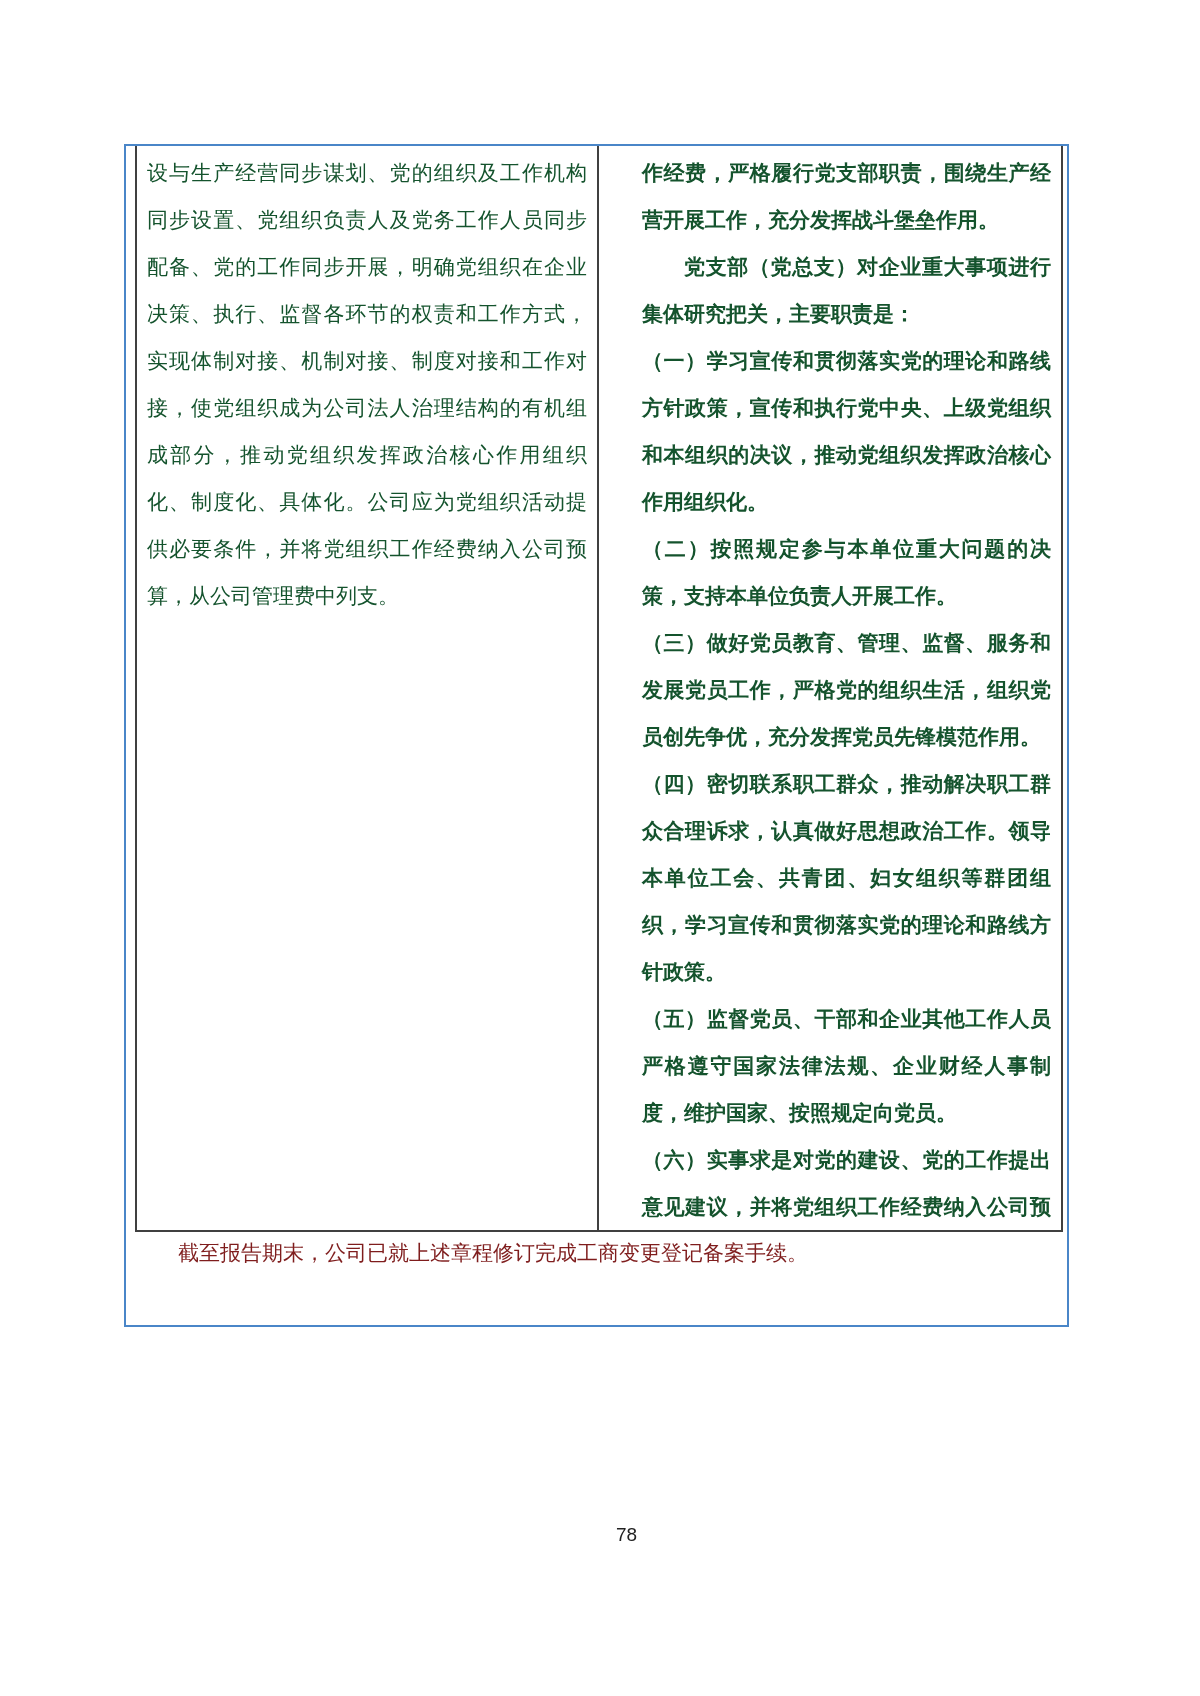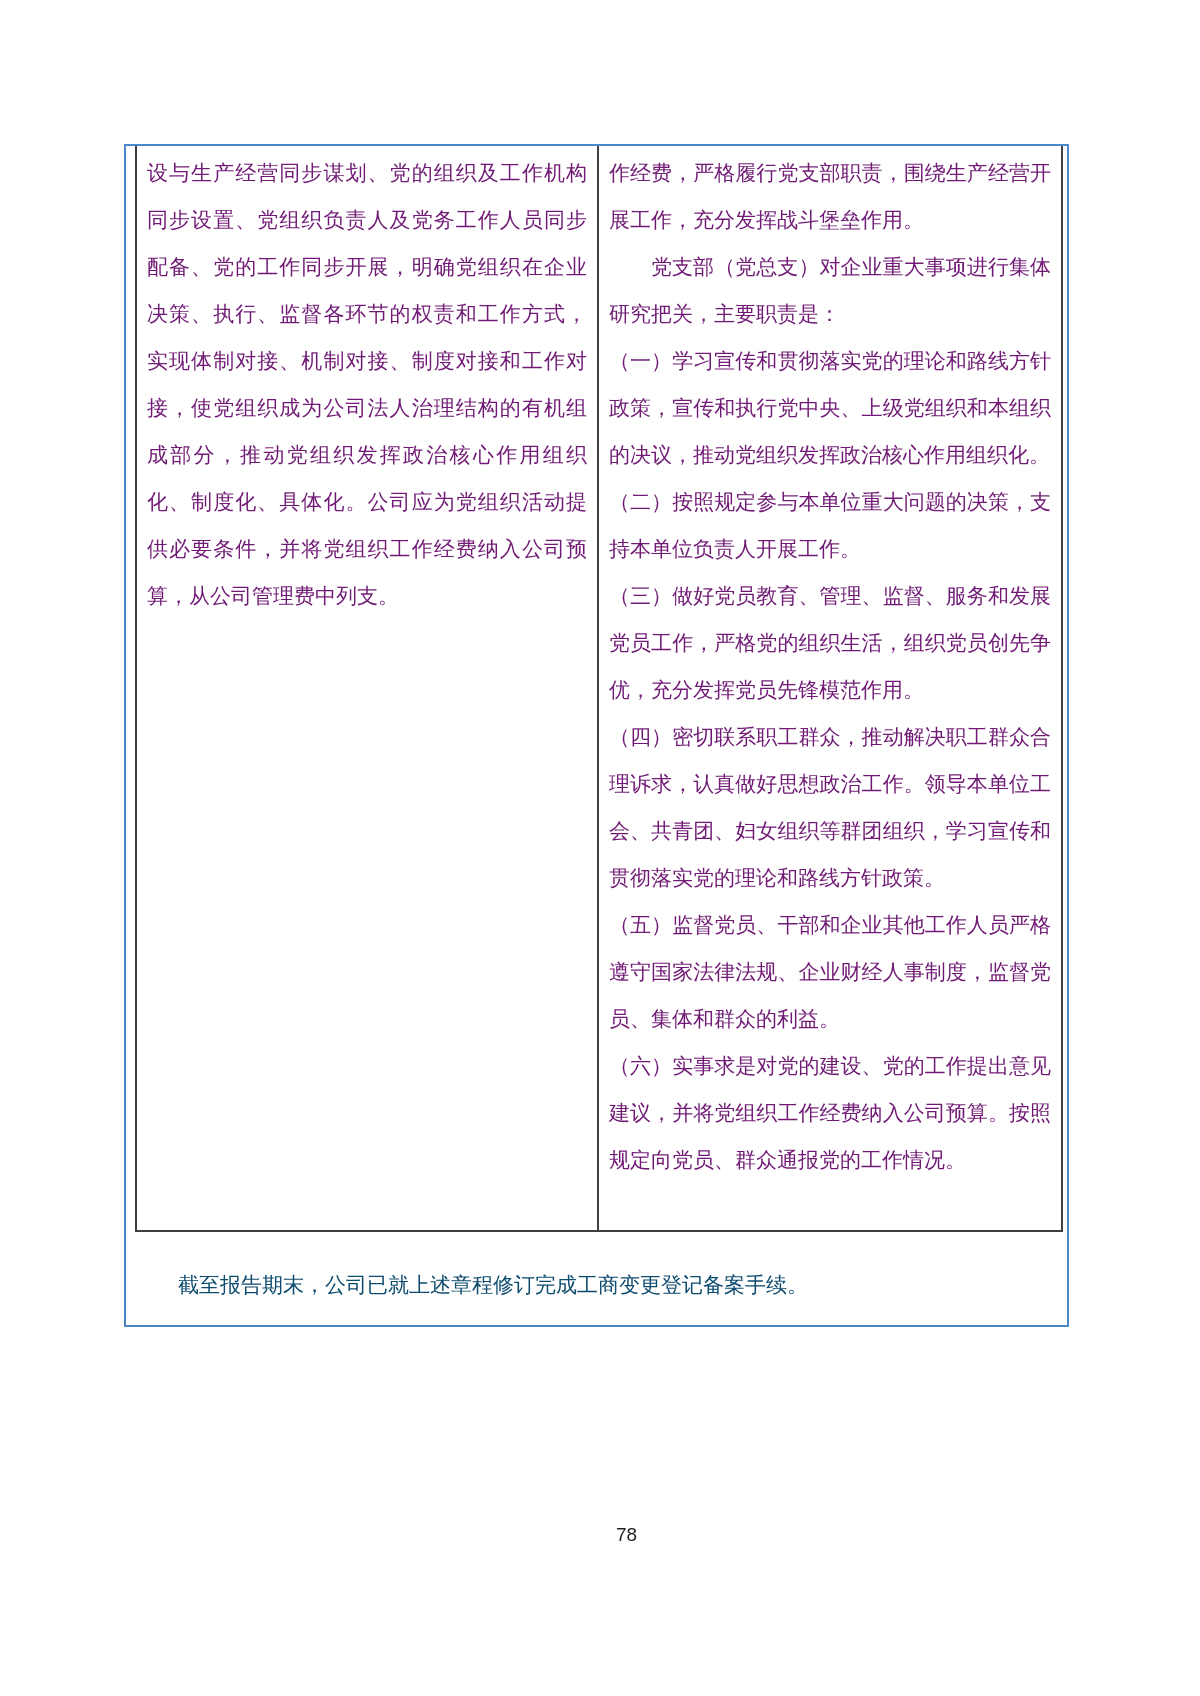--- a/index.html
+++ b/index.html
@@ -44,7 +44,7 @@
     line-height: 47px;
     text-align: justify;
     text-justify: inter-character;
-    color: #701a75;
+    color: #14532d;
   }
   .cell.right .para { font-weight: 400; }
   .para.indent { text-indent: 2em; }

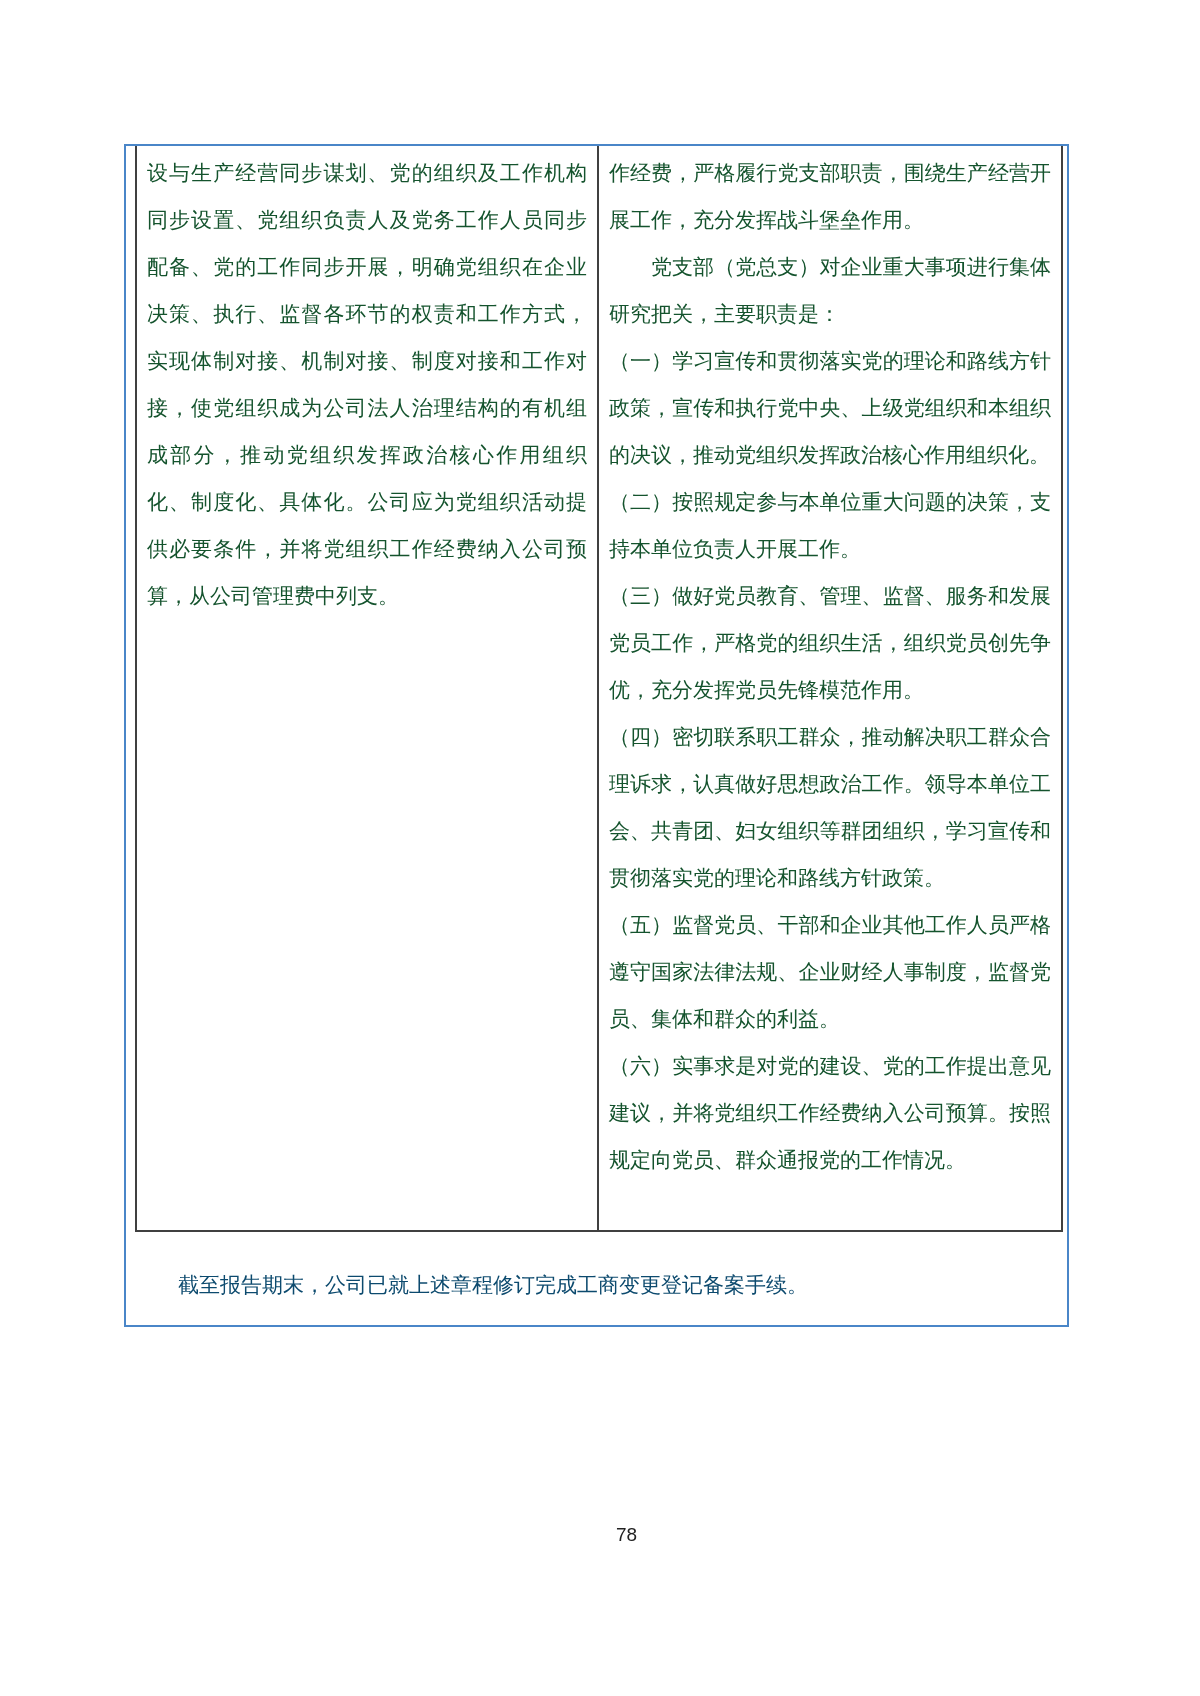--- a/index.html
+++ b/index.html
@@ -46,7 +46,7 @@
     text-justify: inter-character;
     color: #14532d;
   }
-  .cell.right .para { font-weight: 400; }
+  .cell.right .para { font-weight: 700; margin-left: 33px; }
   .para.indent { text-indent: 2em; }
   .closing {
     position: absolute;

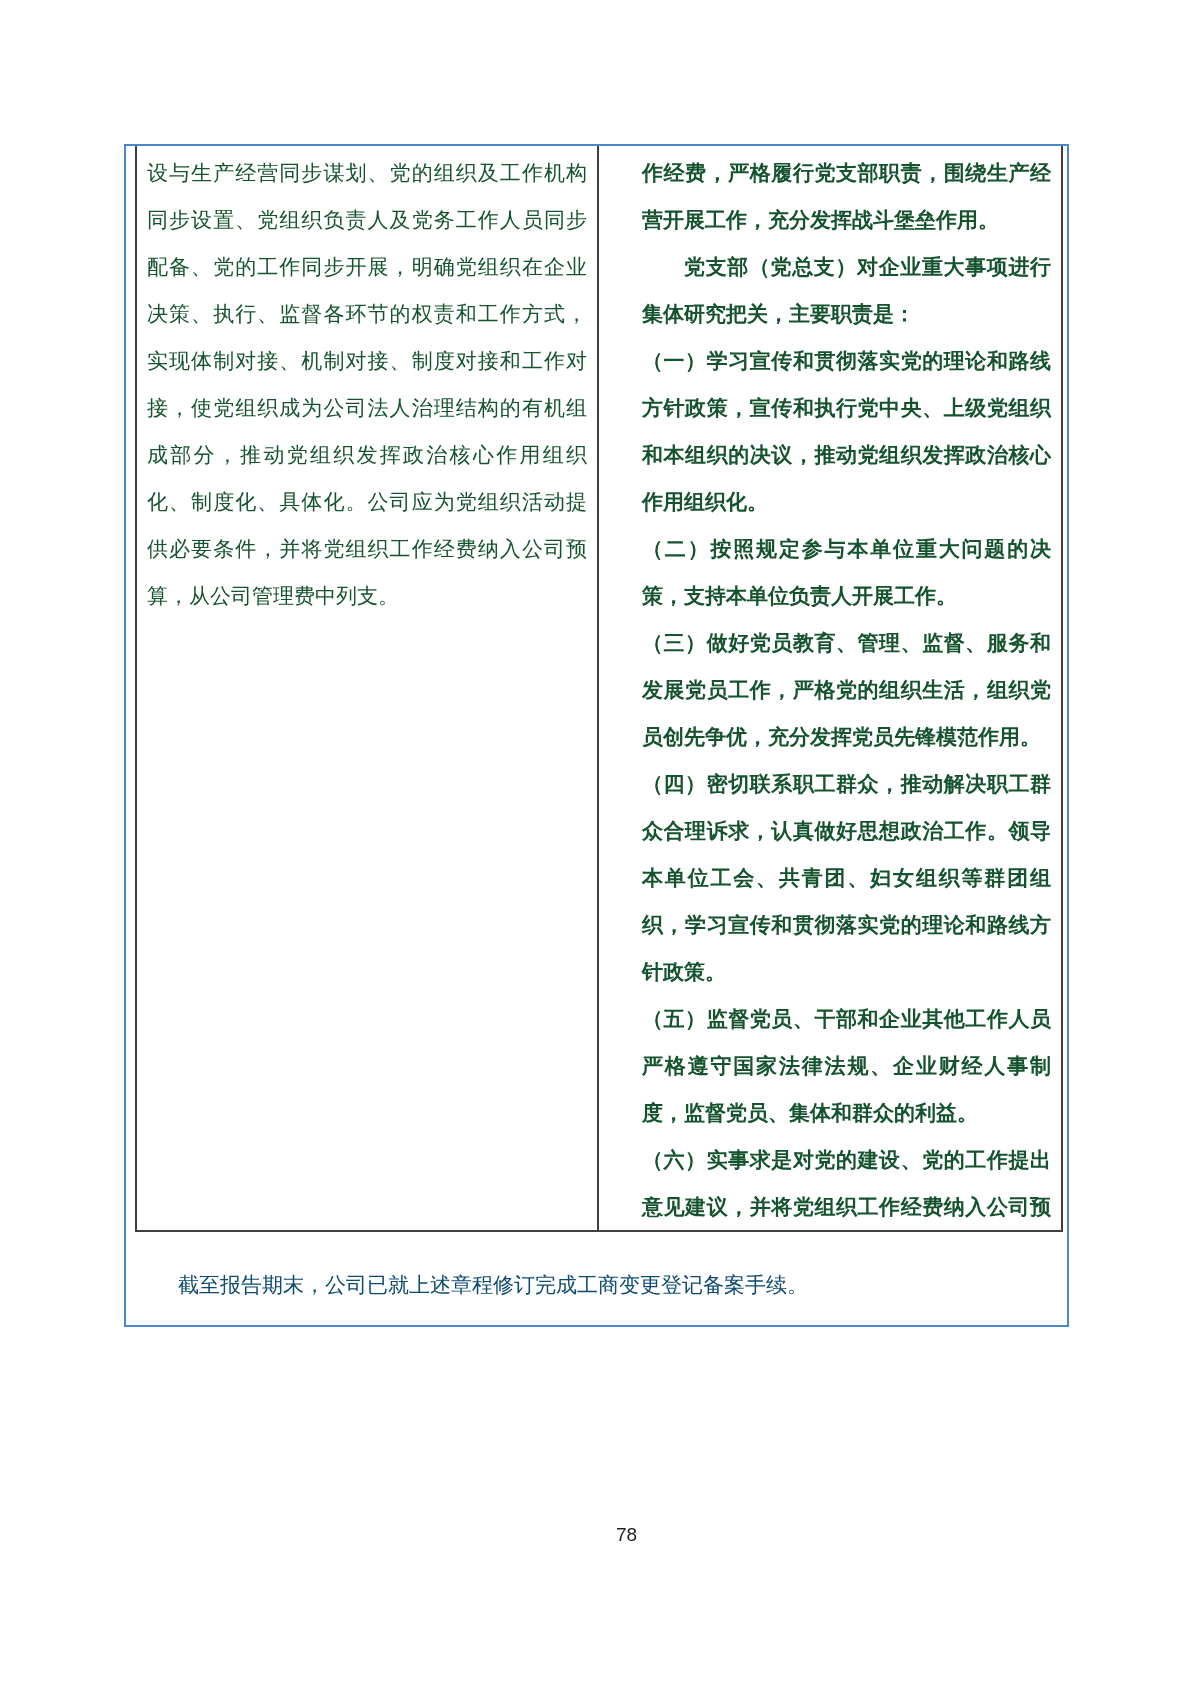--- a/index.html
+++ b/index.html
@@ -89,7 +89,7 @@
 
         <p class="para">（四）密切联系职工群众，推动解决职工群众合理诉求，认真做好思想政治工作。领导本单位工会、共青团、妇女组织等群团组织，学习宣传和贯彻落实党的理论和路线方针政策。</p>
 
-        <p class="para">（五）监督党员、干部和企业其他工作人员严格遵守国家法律法规、企业财经人事制度，监督党员、集体和群众的利益。</p>
+        <p class="para">（五）监督党员、干部和企业其他工作人员严格遵守国家法律法规、企业财经人事制度，维护国家、按照规定向党员。</p>
 
         <p class="para">（六）实事求是对党的建设、党的工作提出意见建议，并将党组织工作经费纳入公司预算。按照规定向党员、群众通报党的工作情况。</p>
       </div>

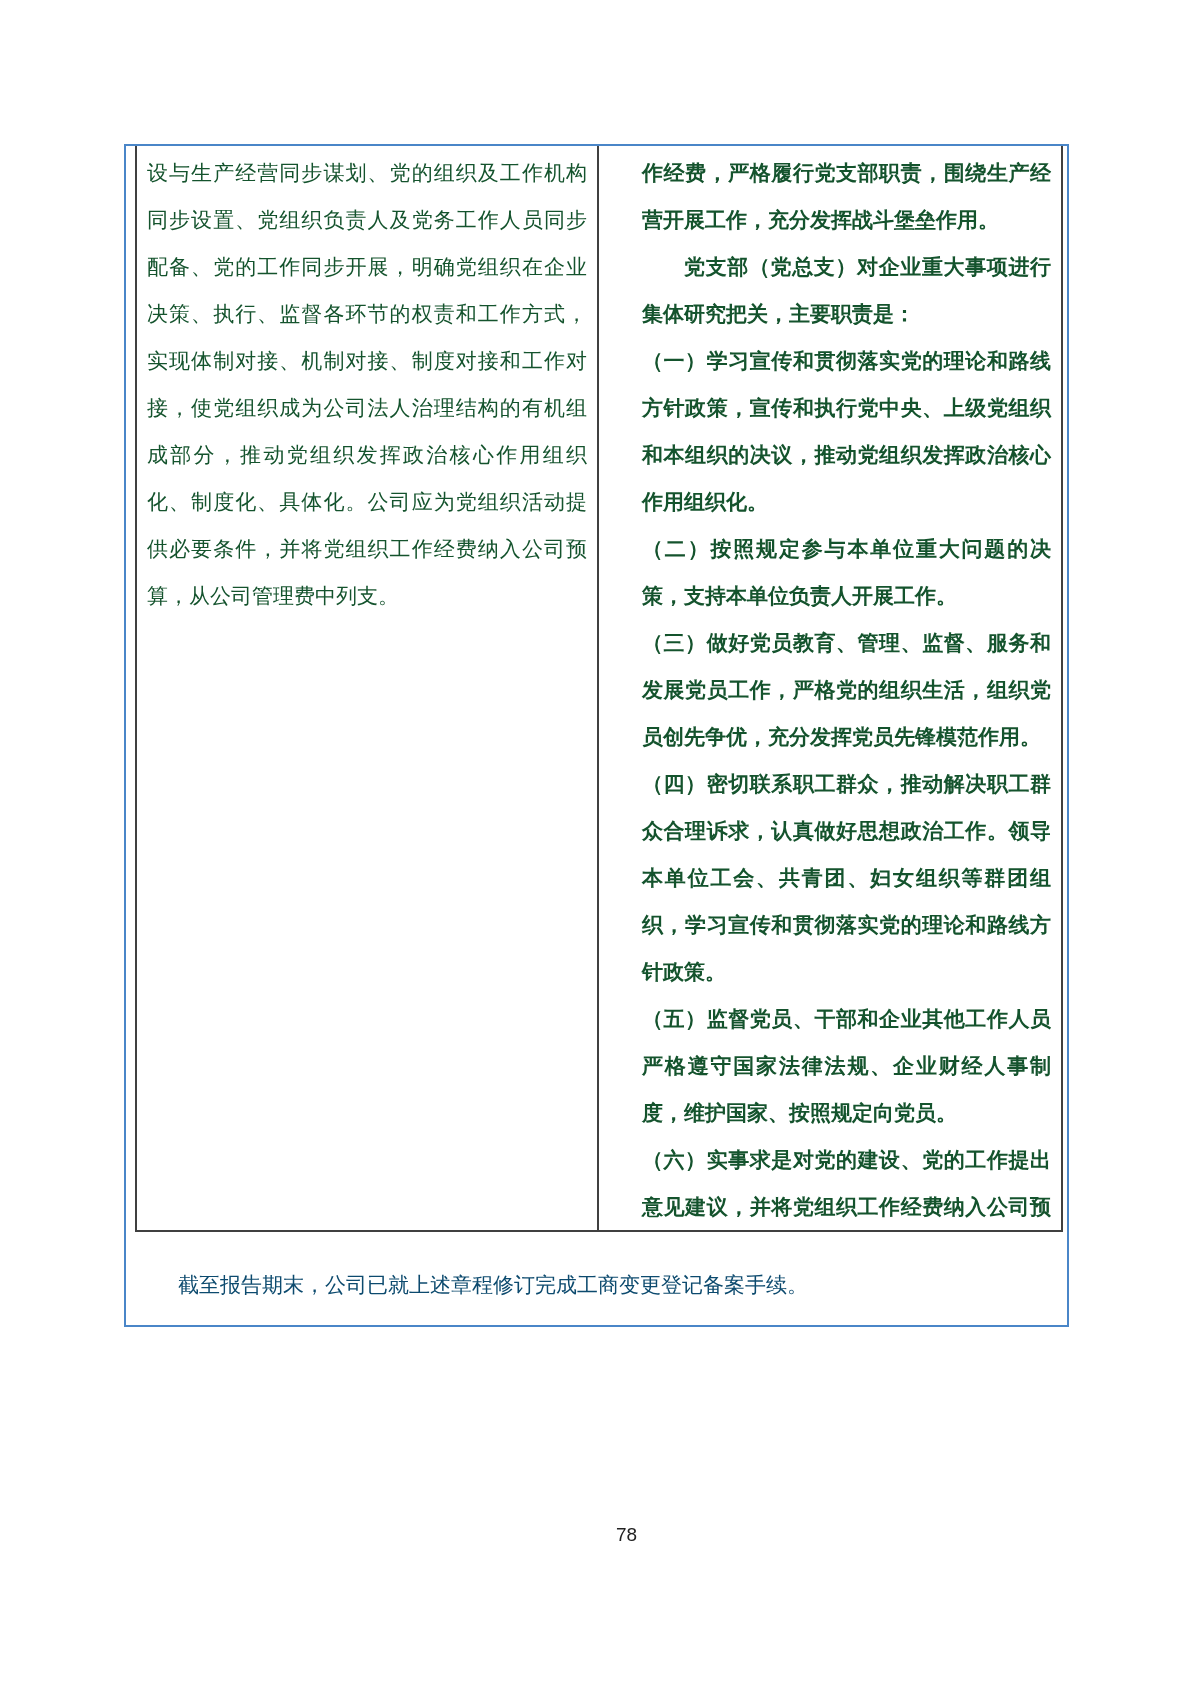--- a/index.html
+++ b/index.html
@@ -50,12 +50,12 @@
   .para.indent { text-indent: 2em; }
   .closing {
     position: absolute;
-    left: 22px; top: 1116px;
+    left: 22px; top: 1084px;
     width: 880px;
     font-size: 21px;
     line-height: 47px;
     text-indent: 30px;
-    color: #0c4a6e;
+    color: #7f1d1d;
   }
   .pagenum {
     position: absolute;

